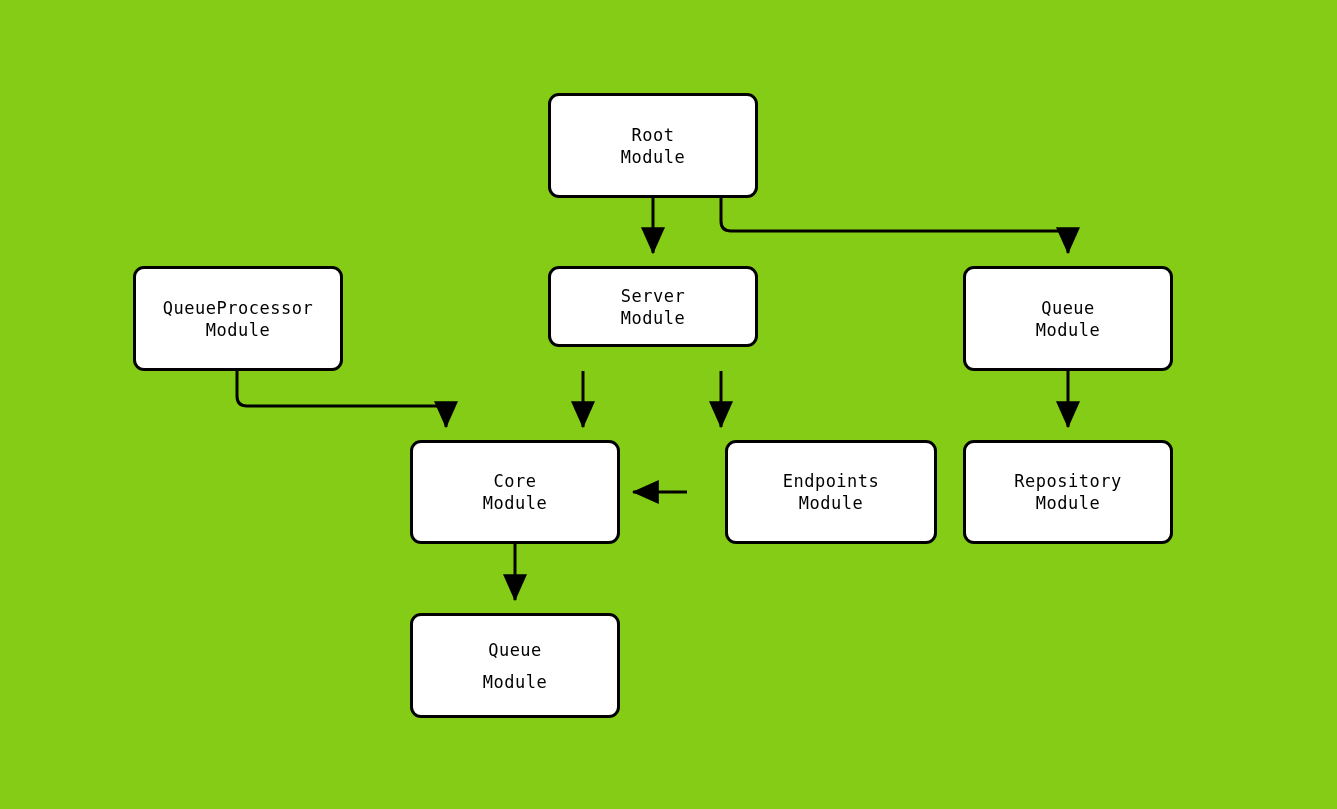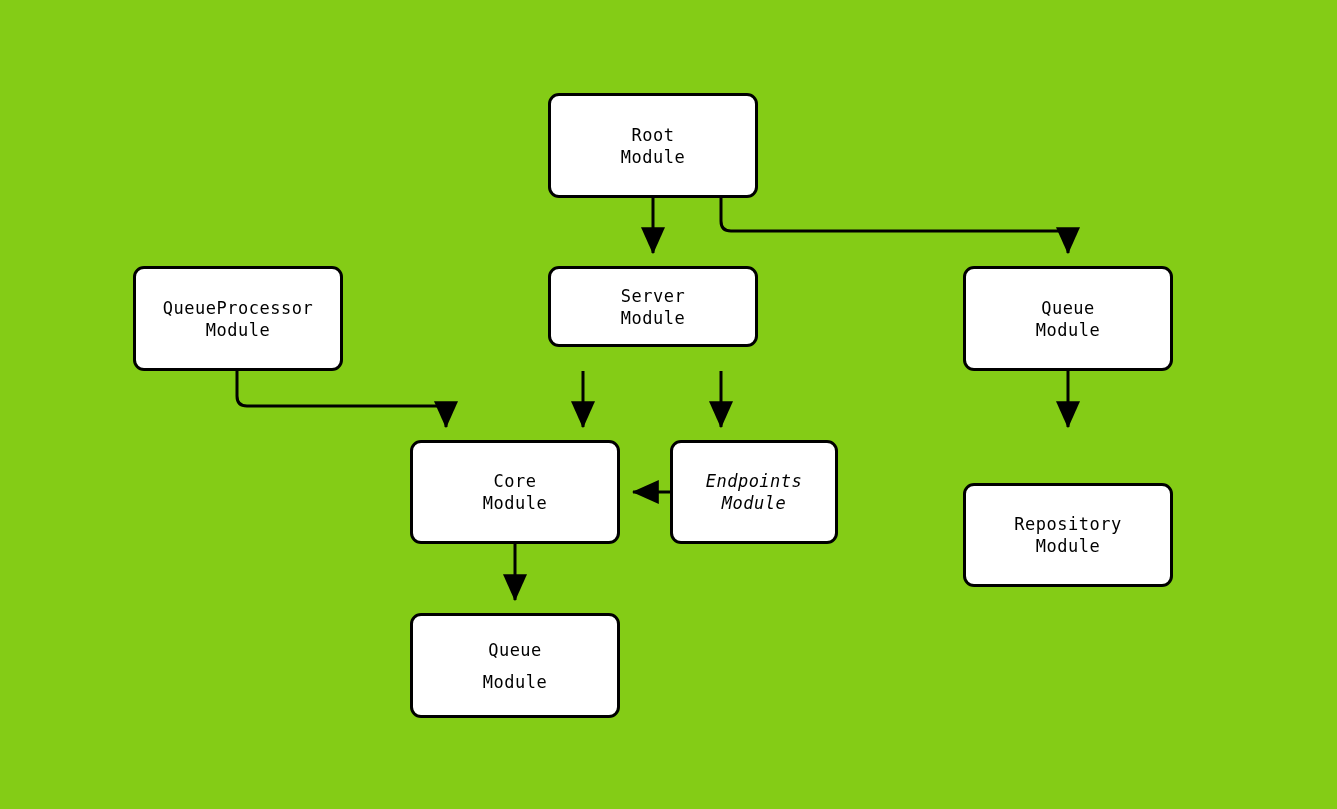--- a/index.html
+++ b/index.html
@@ -92,7 +92,7 @@
         <span class="node-line">Core</span>
         <span class="node-line">Module</span>
       </div>
-      <div class="node" style="left: 670px; top: 440px; width: 168px; height: 104px; font-style: italic;">
+      <div class="node" style="left: 725px; top: 440px; width: 212px; height: 104px;">
         <span class="node-line">Endpoints</span>
         <span class="node-line">Module</span>
       </div>

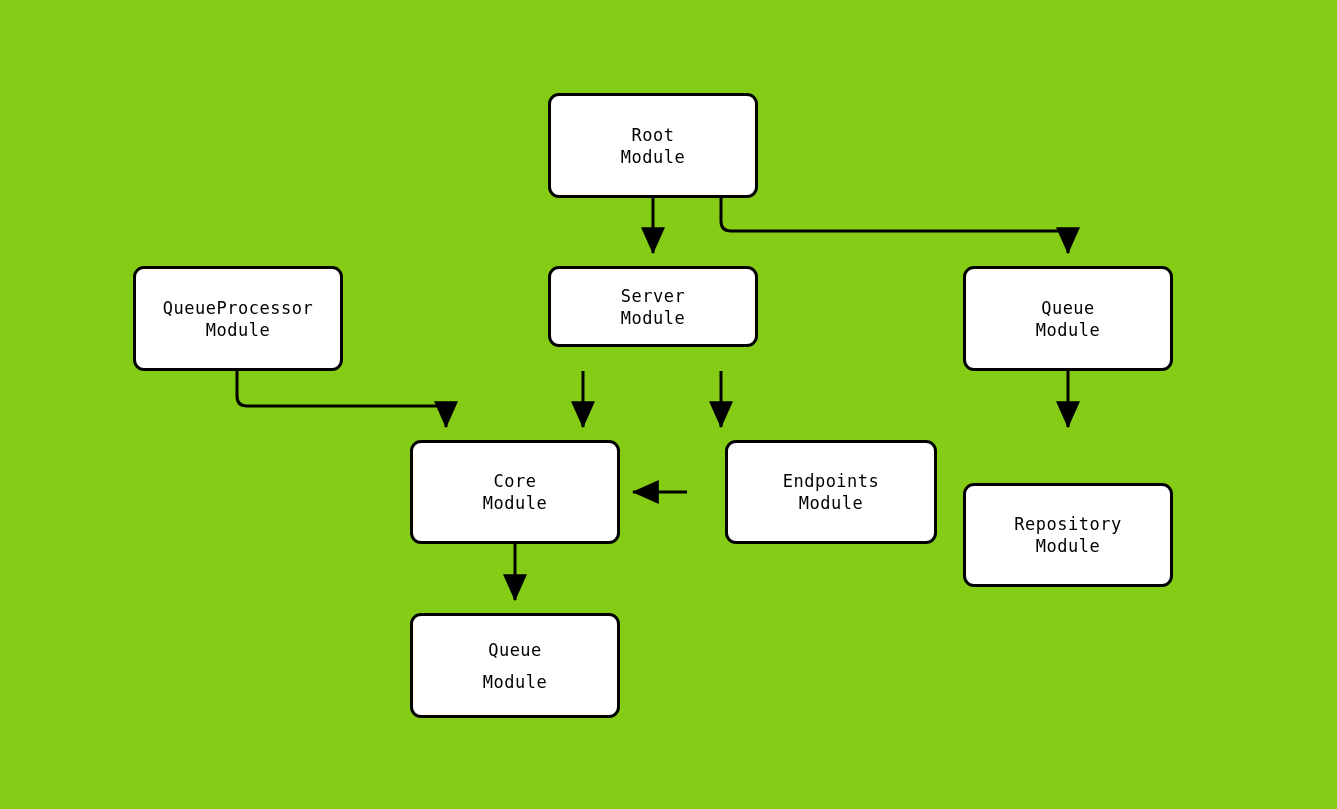--- a/index.html
+++ b/index.html
@@ -96,7 +96,7 @@
         <span class="node-line">Endpoints</span>
         <span class="node-line">Module</span>
       </div>
-      <div class="node" style="left: 963px; top: 440px; width: 210px; height: 104px; margin-top: 43px;">
+      <div class="node" style="left: 963px; top: 440px; width: 210px; height: 104px;">
         <span class="node-line">Repository</span>
         <span class="node-line">Module</span>
       </div>

